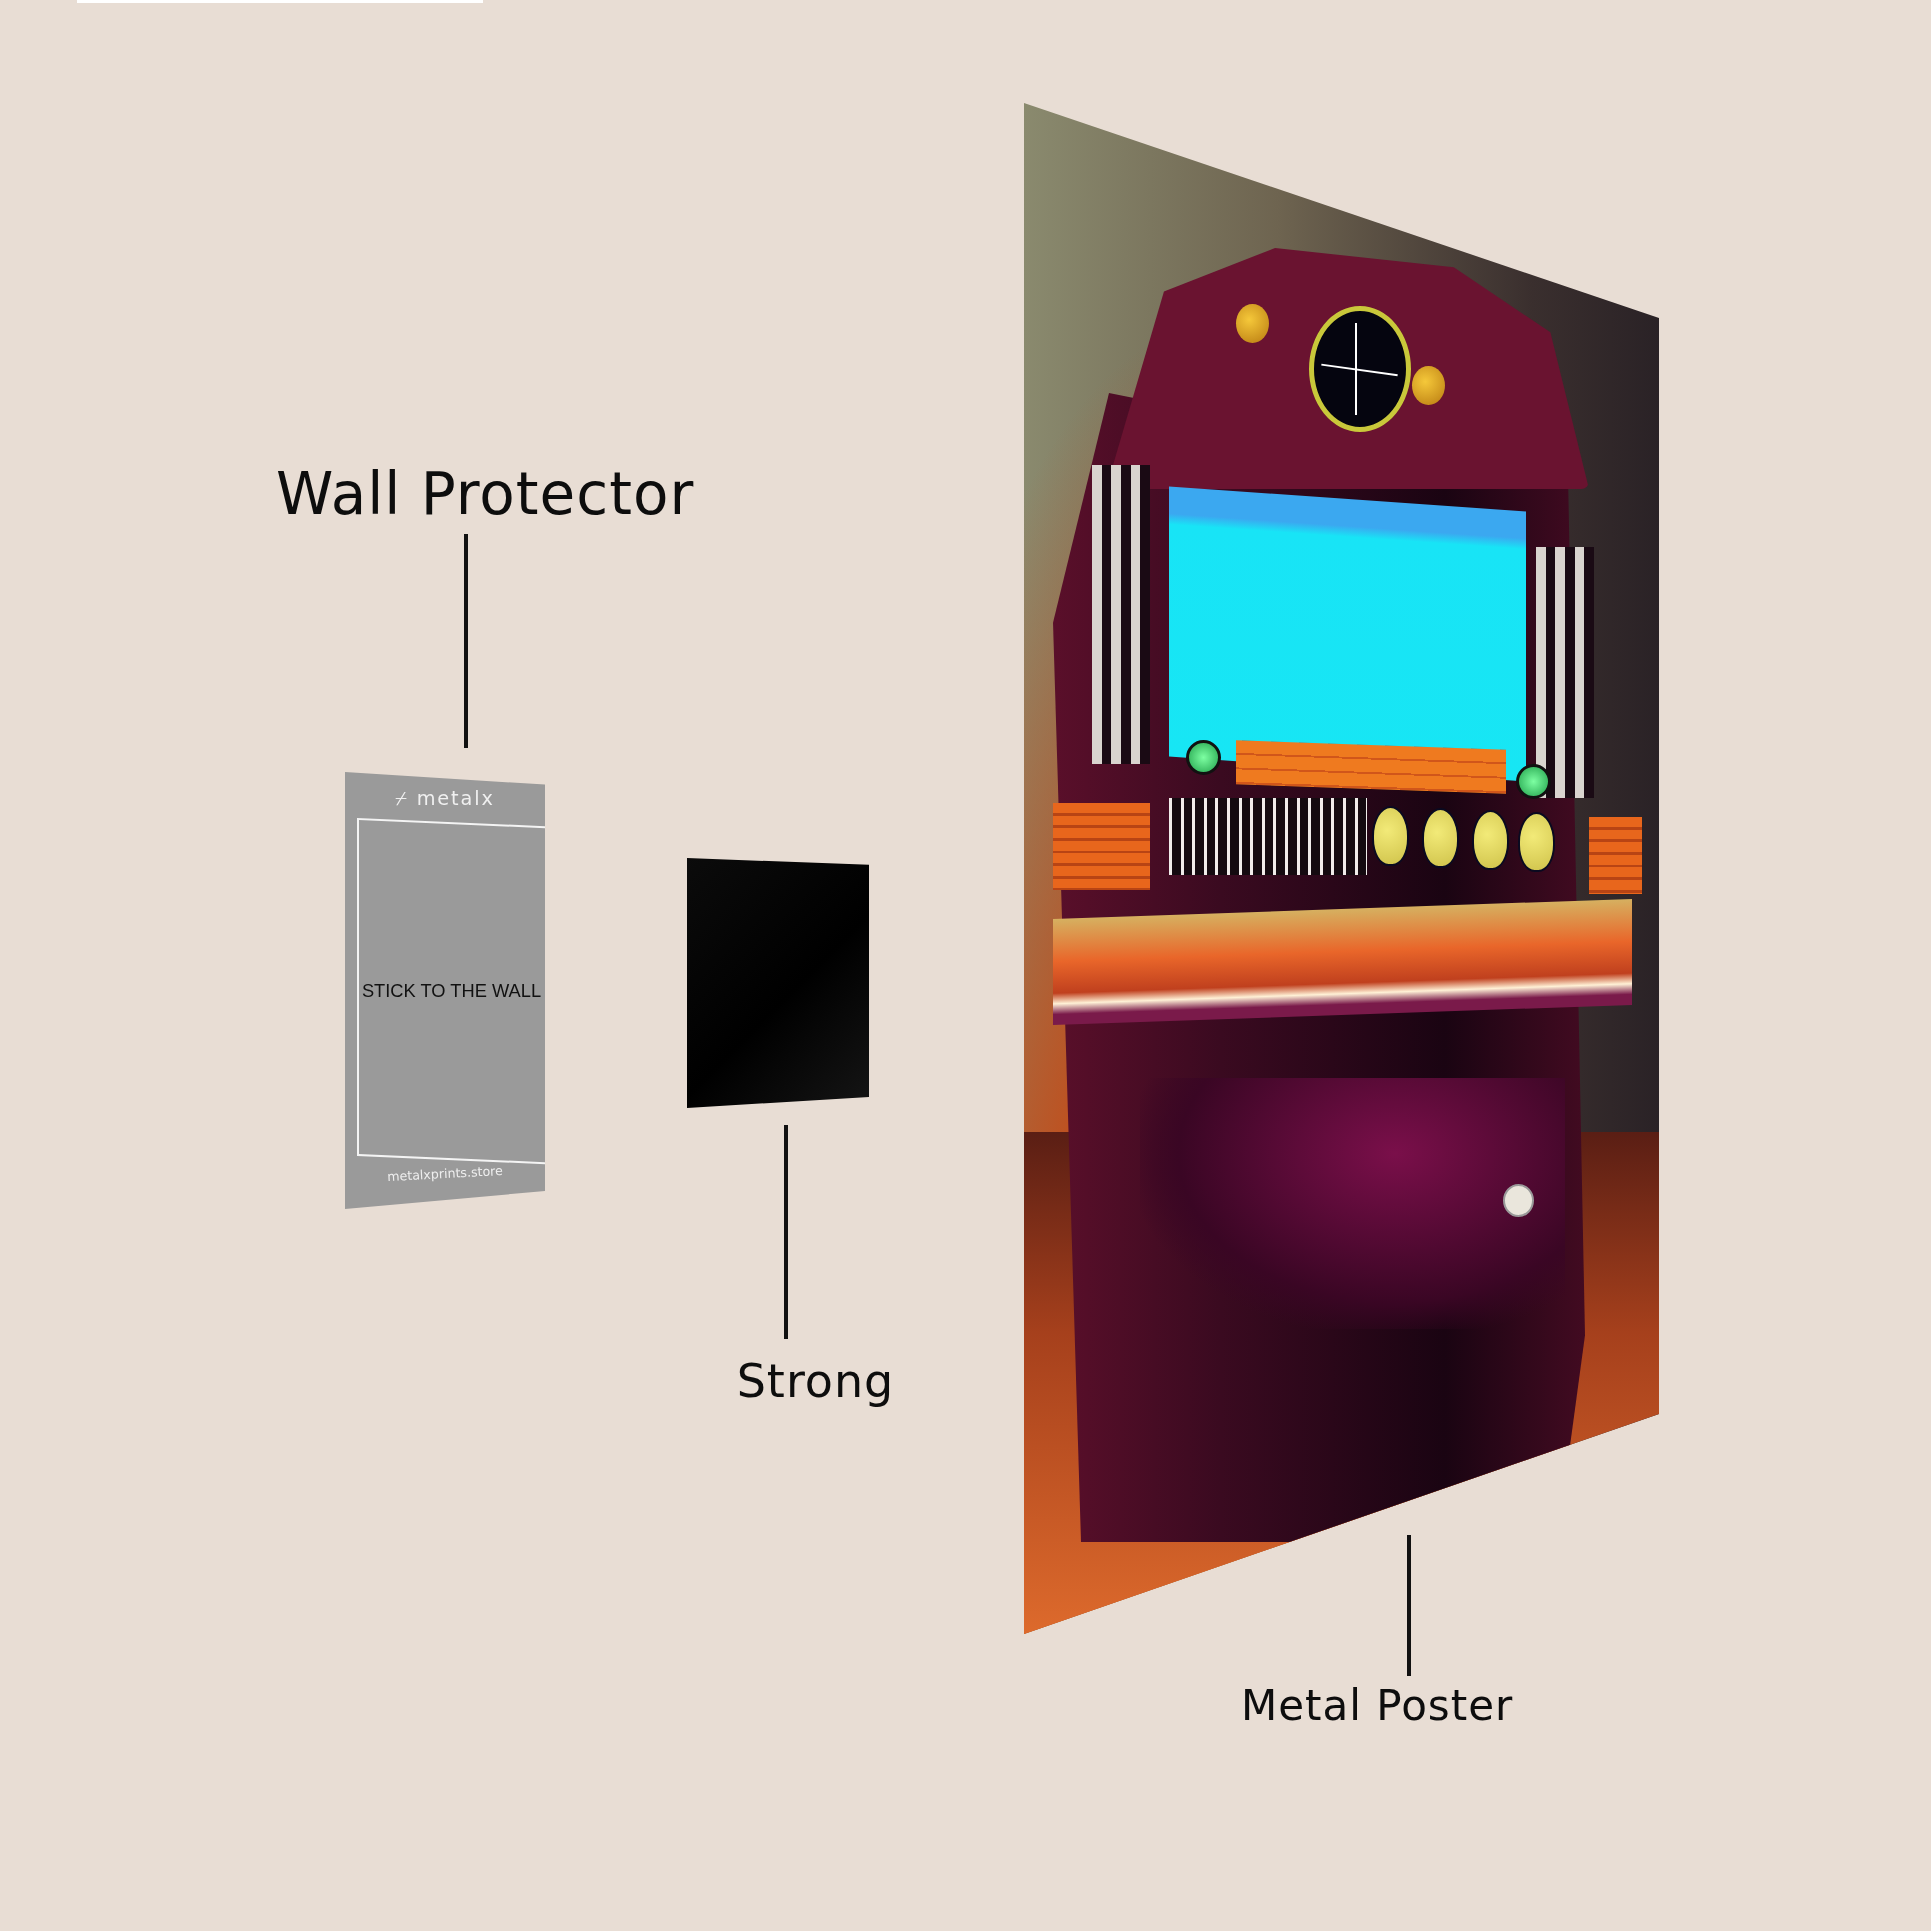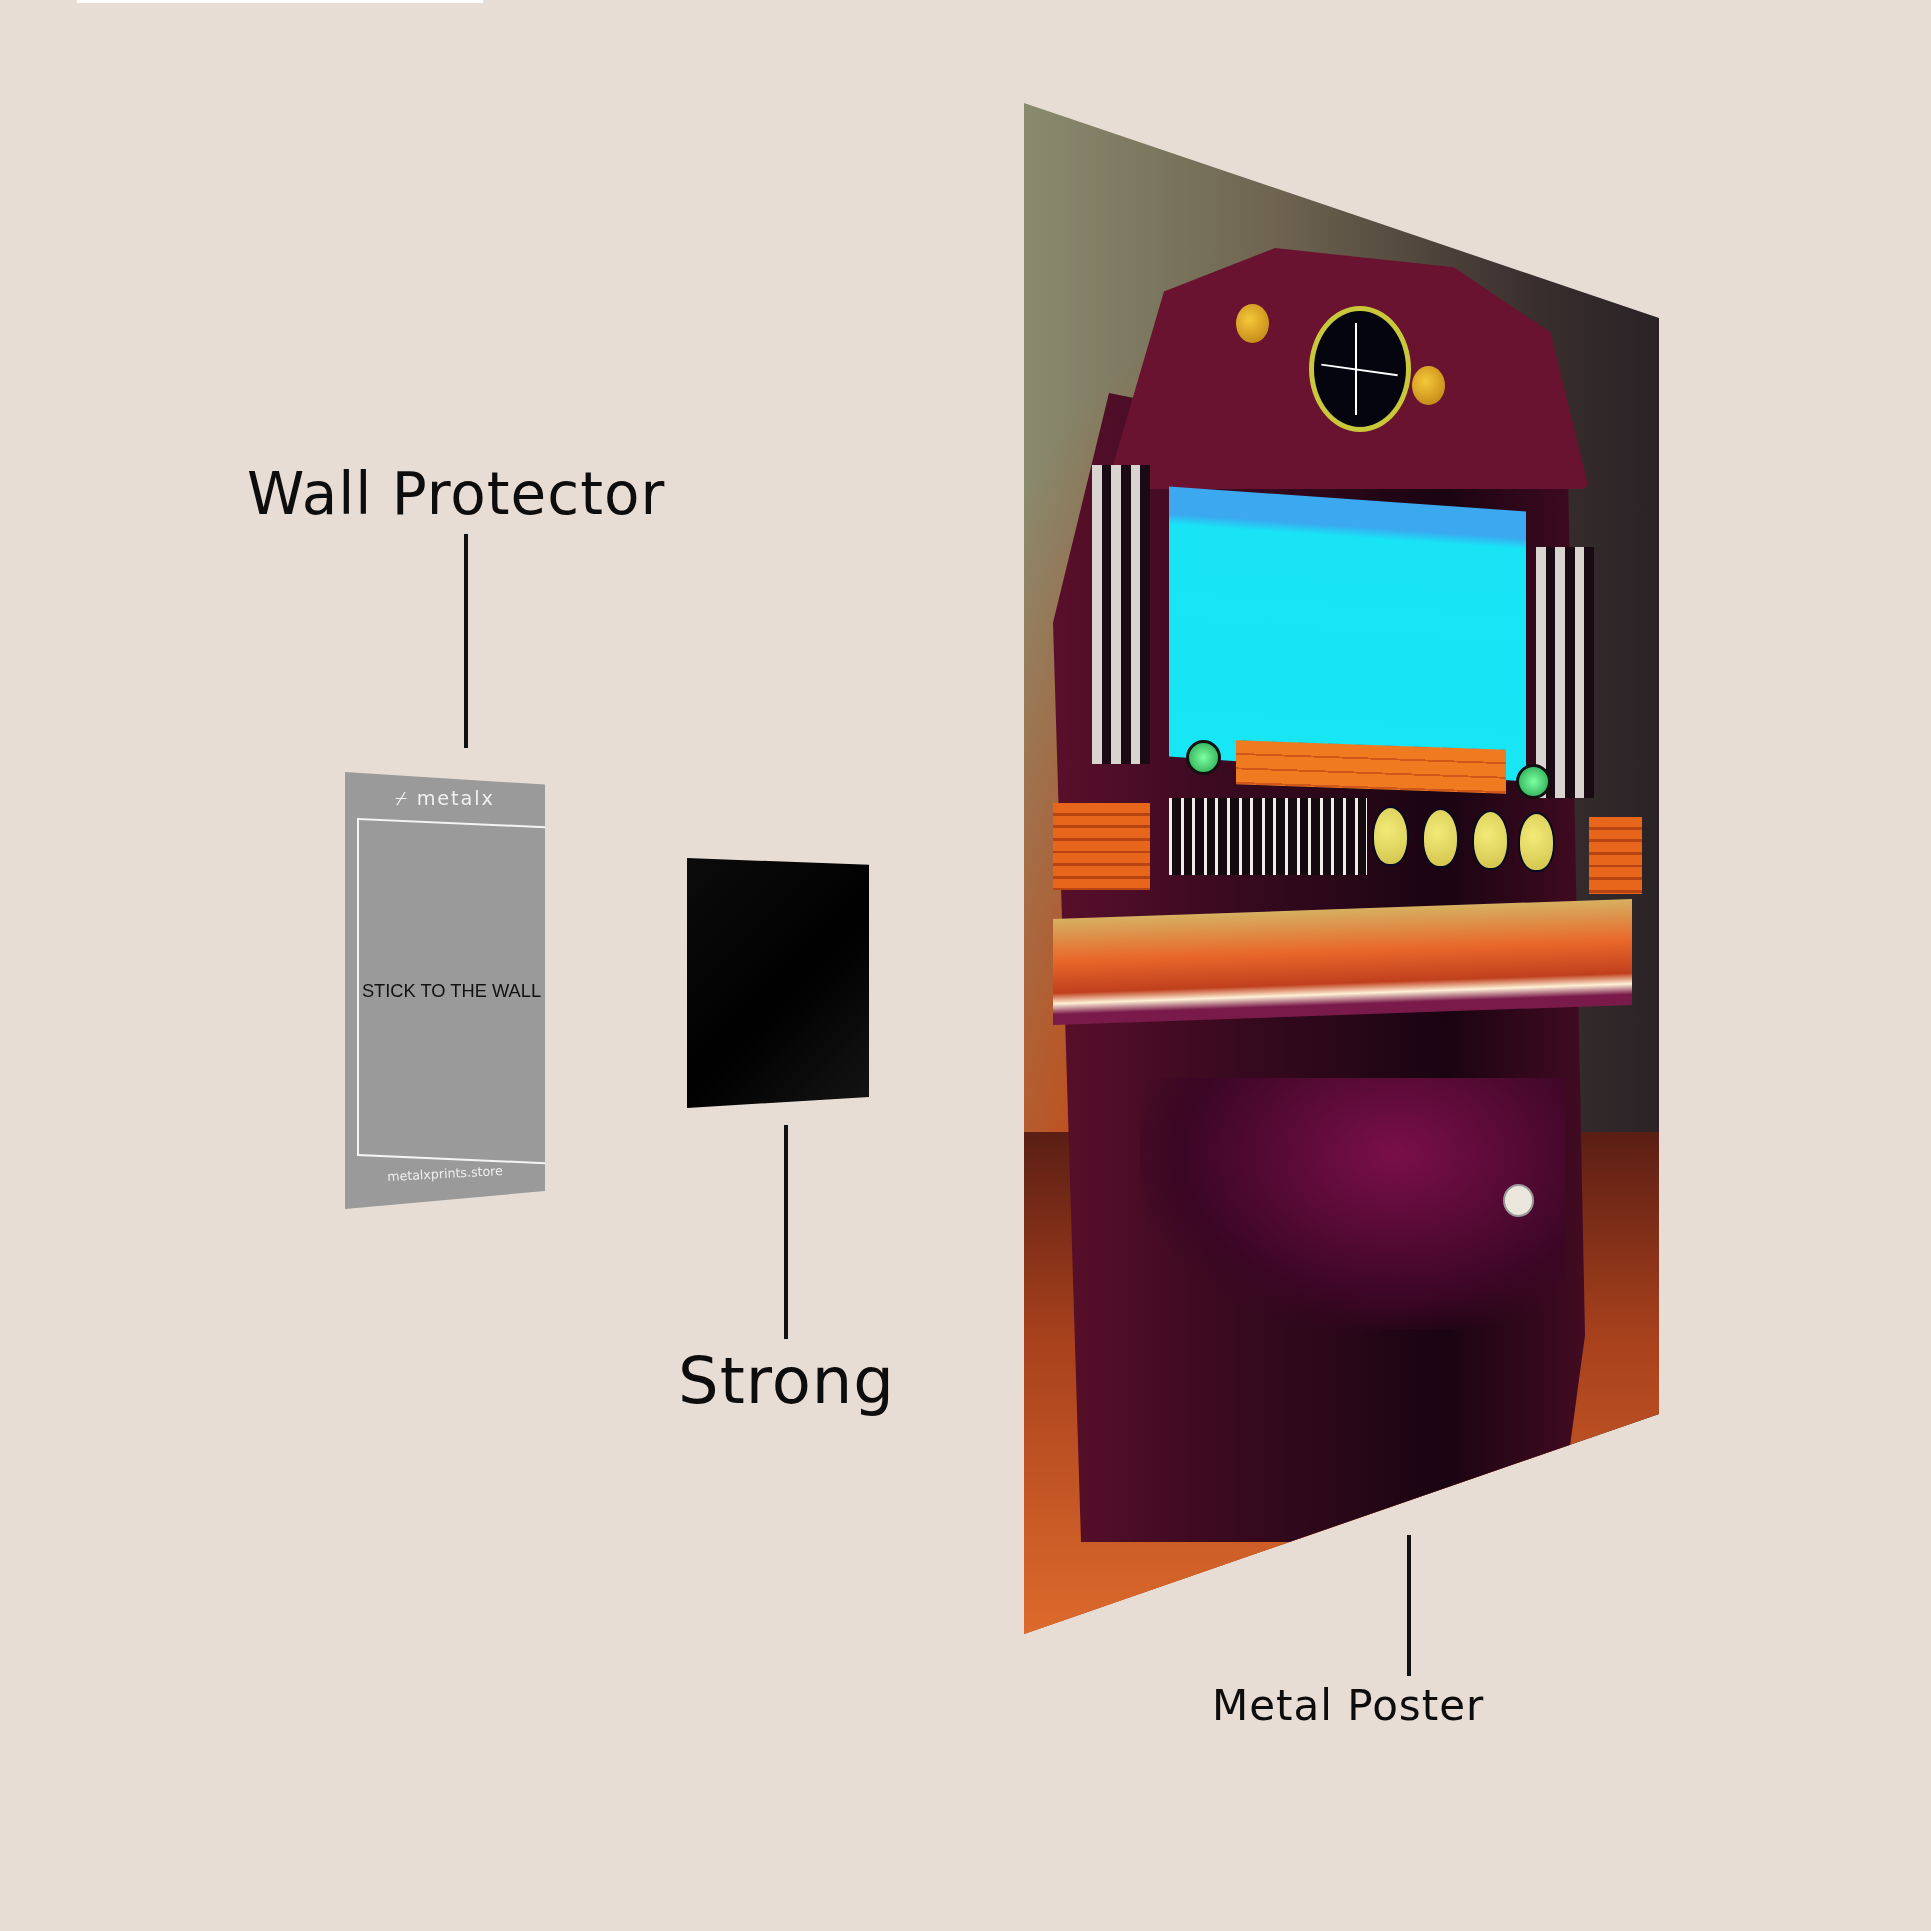--- a/index.html
+++ b/index.html
@@ -14,7 +14,7 @@
   }
   .label {
     position:absolute; color:#0d0d0d; font-family:"DejaVu Sans", sans-serif;
-    font-weight:normal; letter-spacing:1px; line-height:1;
+    font-weight:normal; letter-spacing:1px; line-height:1;margin-left:29px;
   }
   .leader { position:absolute; width:3.9px; background:#111; }
 

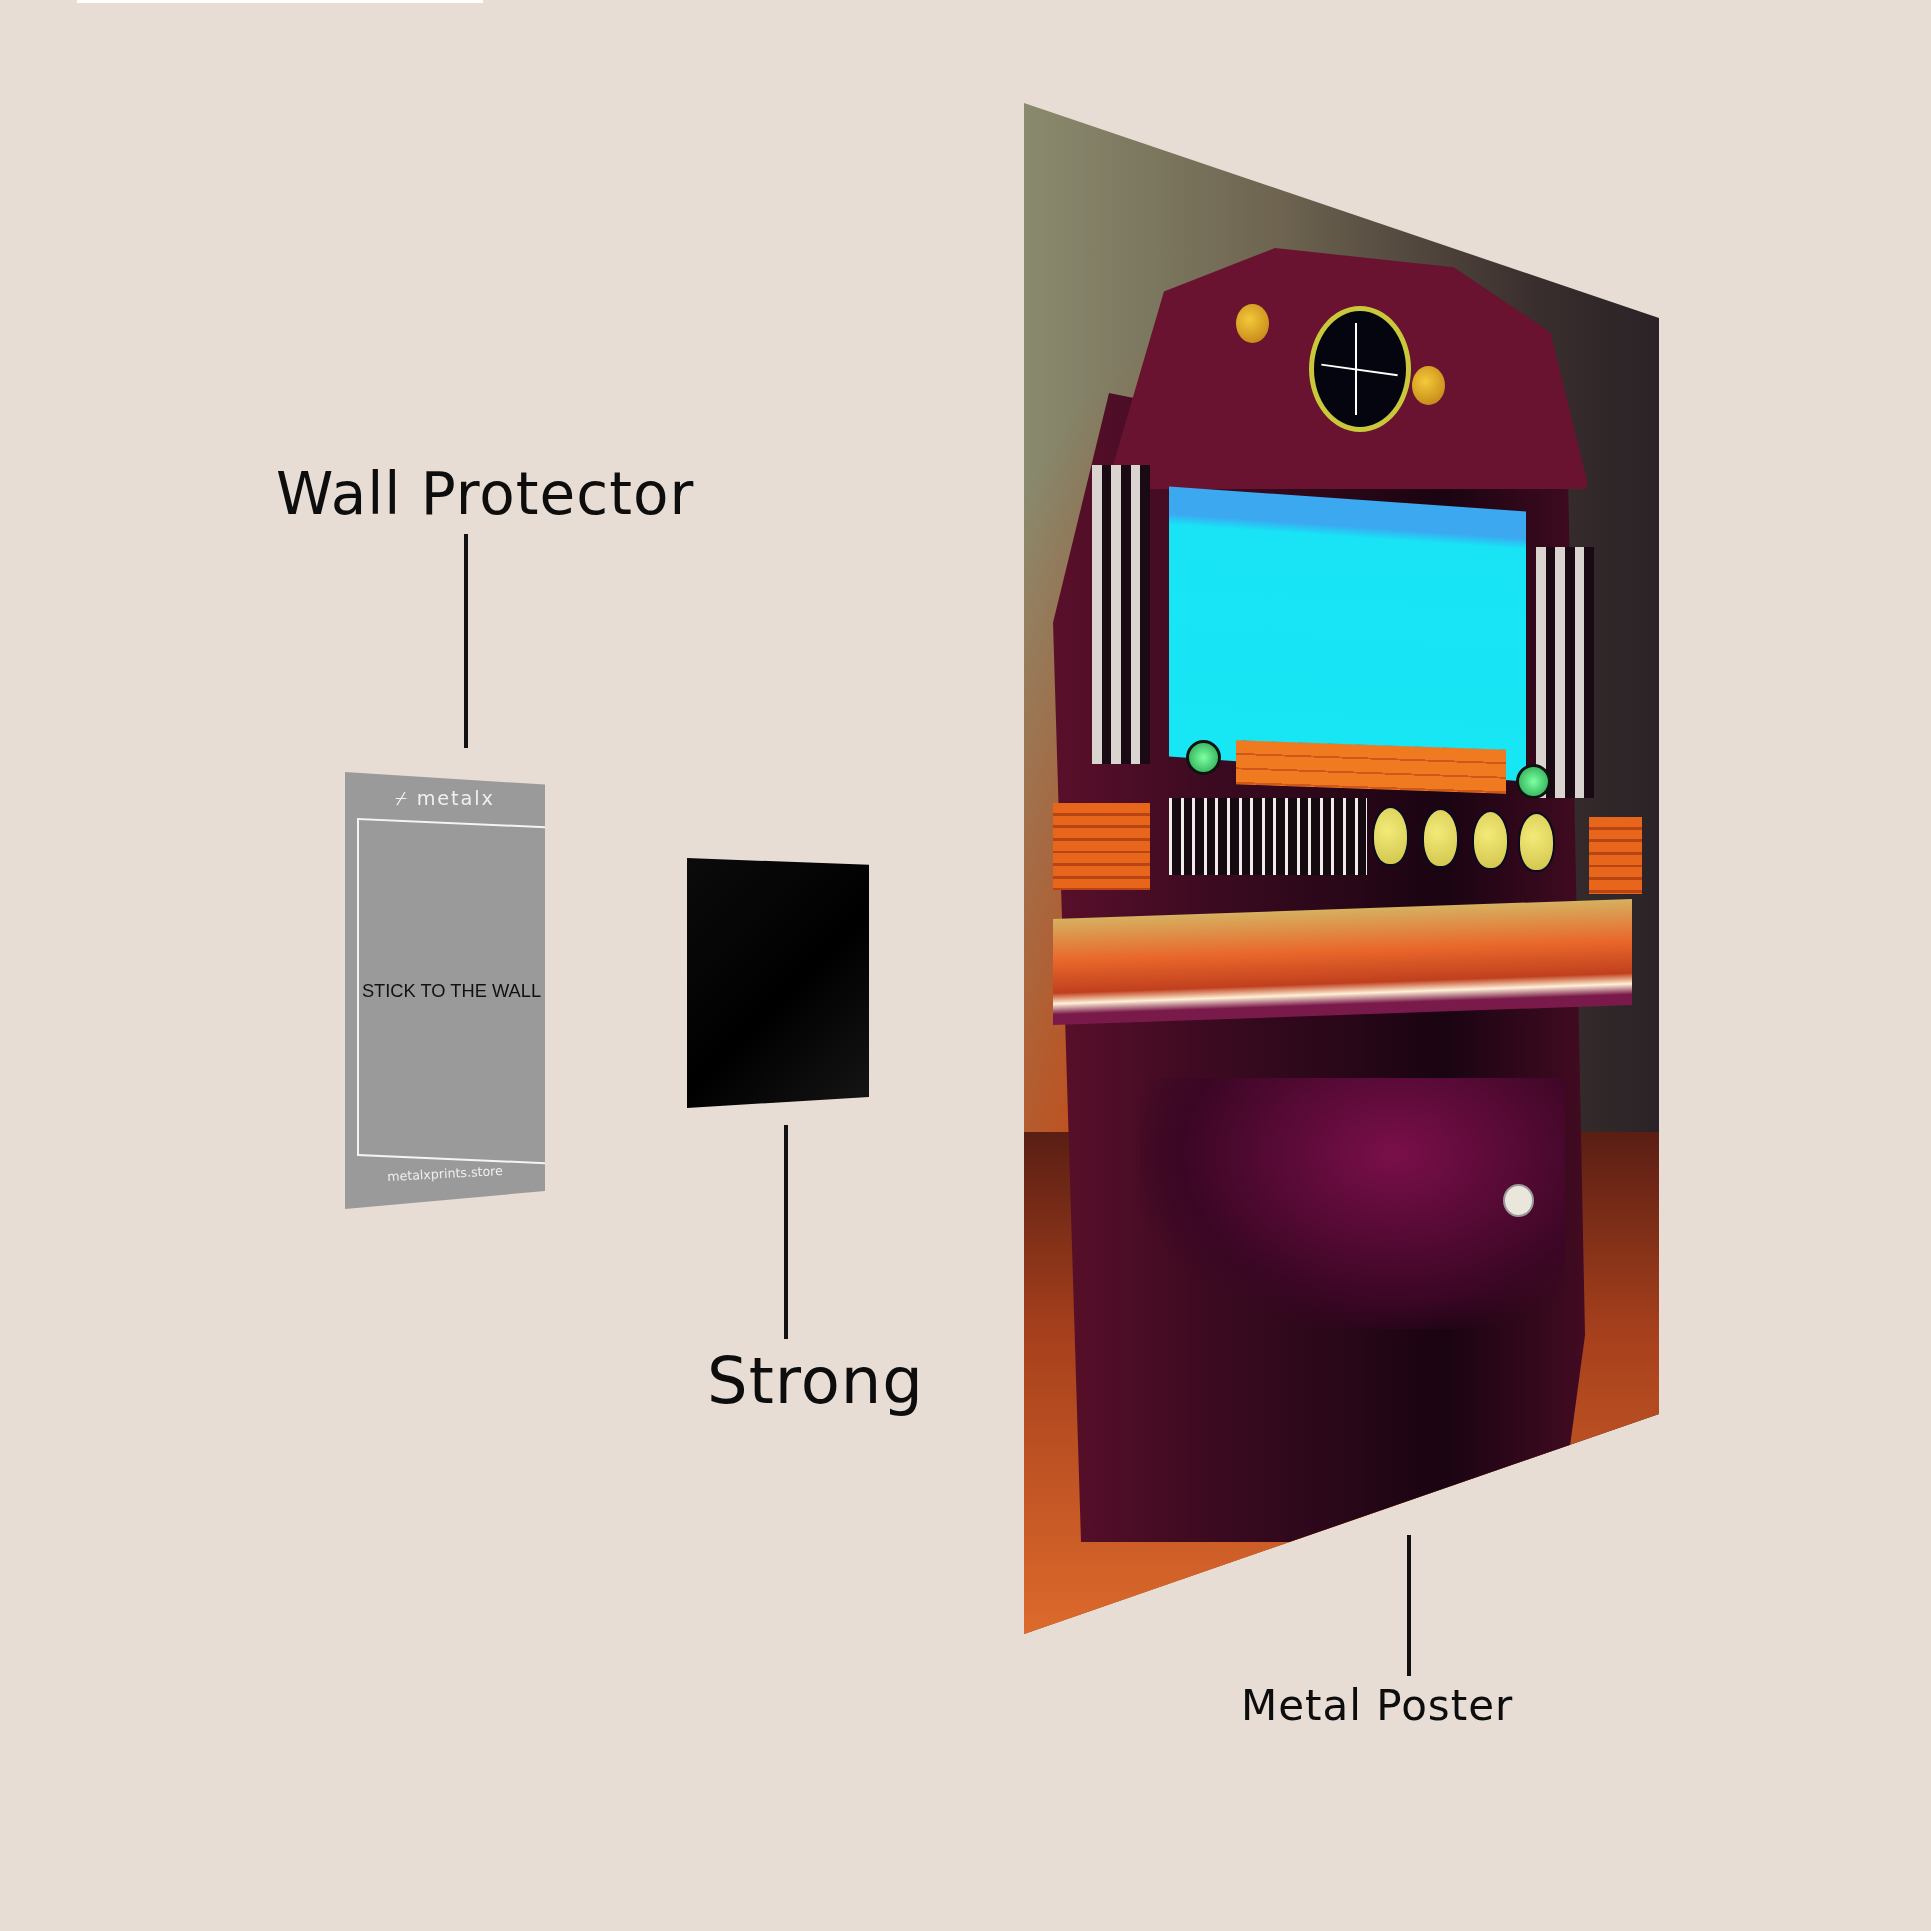--- a/index.html
+++ b/index.html
@@ -132,7 +132,7 @@
 
 <div class="magnet"></div>
 <div class="leader" style="left:784px; top:1125px; height:214px;"></div>
-<div class="label" style="left:666px; top:1344px; width:241px; text-align:center; font-size:64px; line-height:75px;">
+<div class="label" style="left:666px; top:1344px; width:241px; text-align:center; font-size:46px; line-height:75px;">
   <div>Strong</div>
 </div>
 

